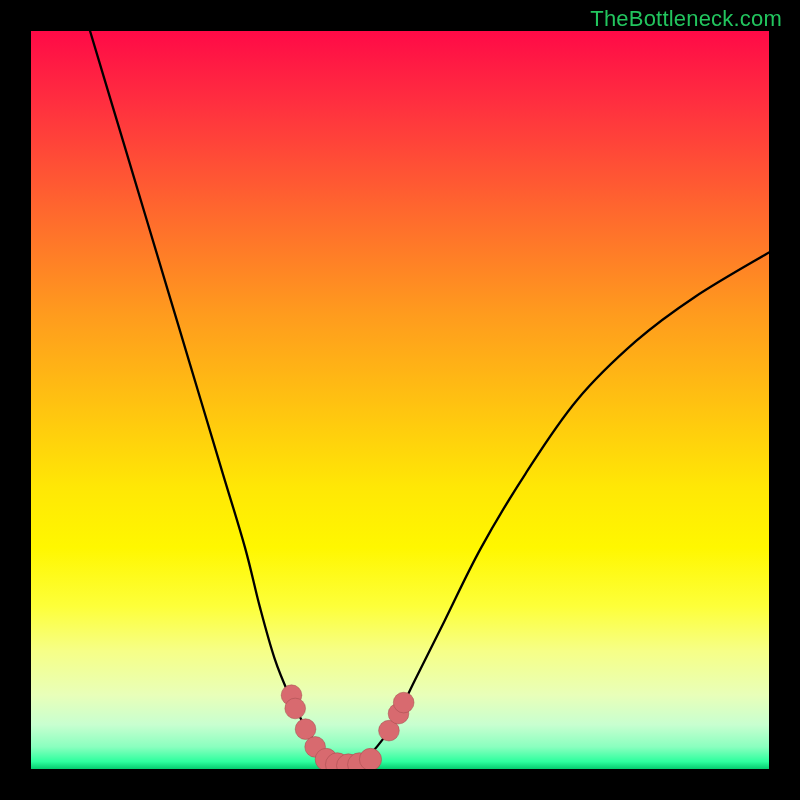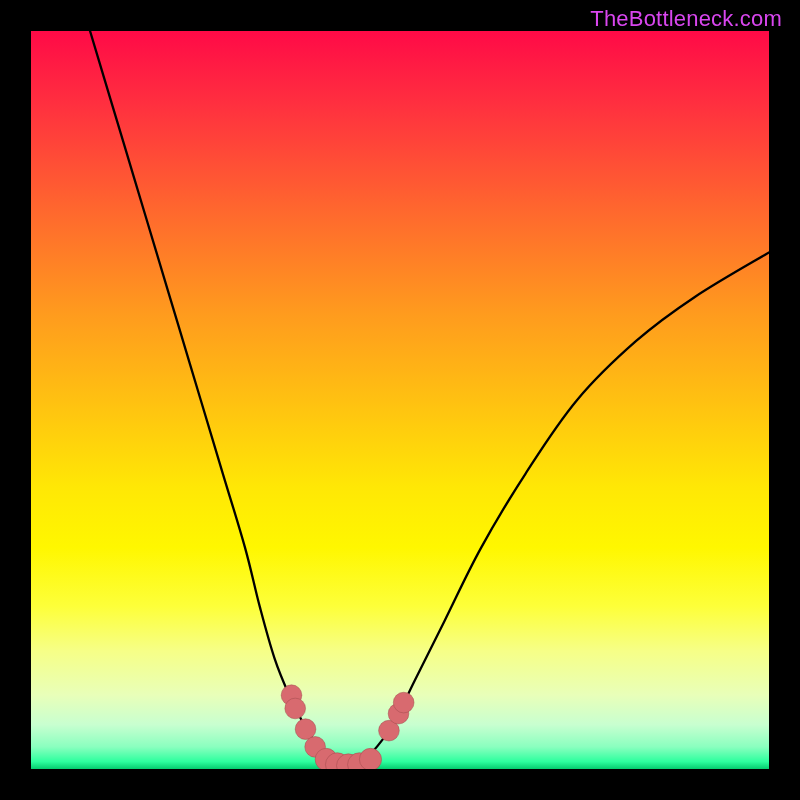--- a/index.html
+++ b/index.html
@@ -47,7 +47,7 @@
     right: 18px;
     font-family: Arial, Helvetica, sans-serif;
     font-size: 22px;
-    color: #d946ef;
+    color: #22c55e;
     letter-spacing: 0.2px;
     user-select: none;
   }

